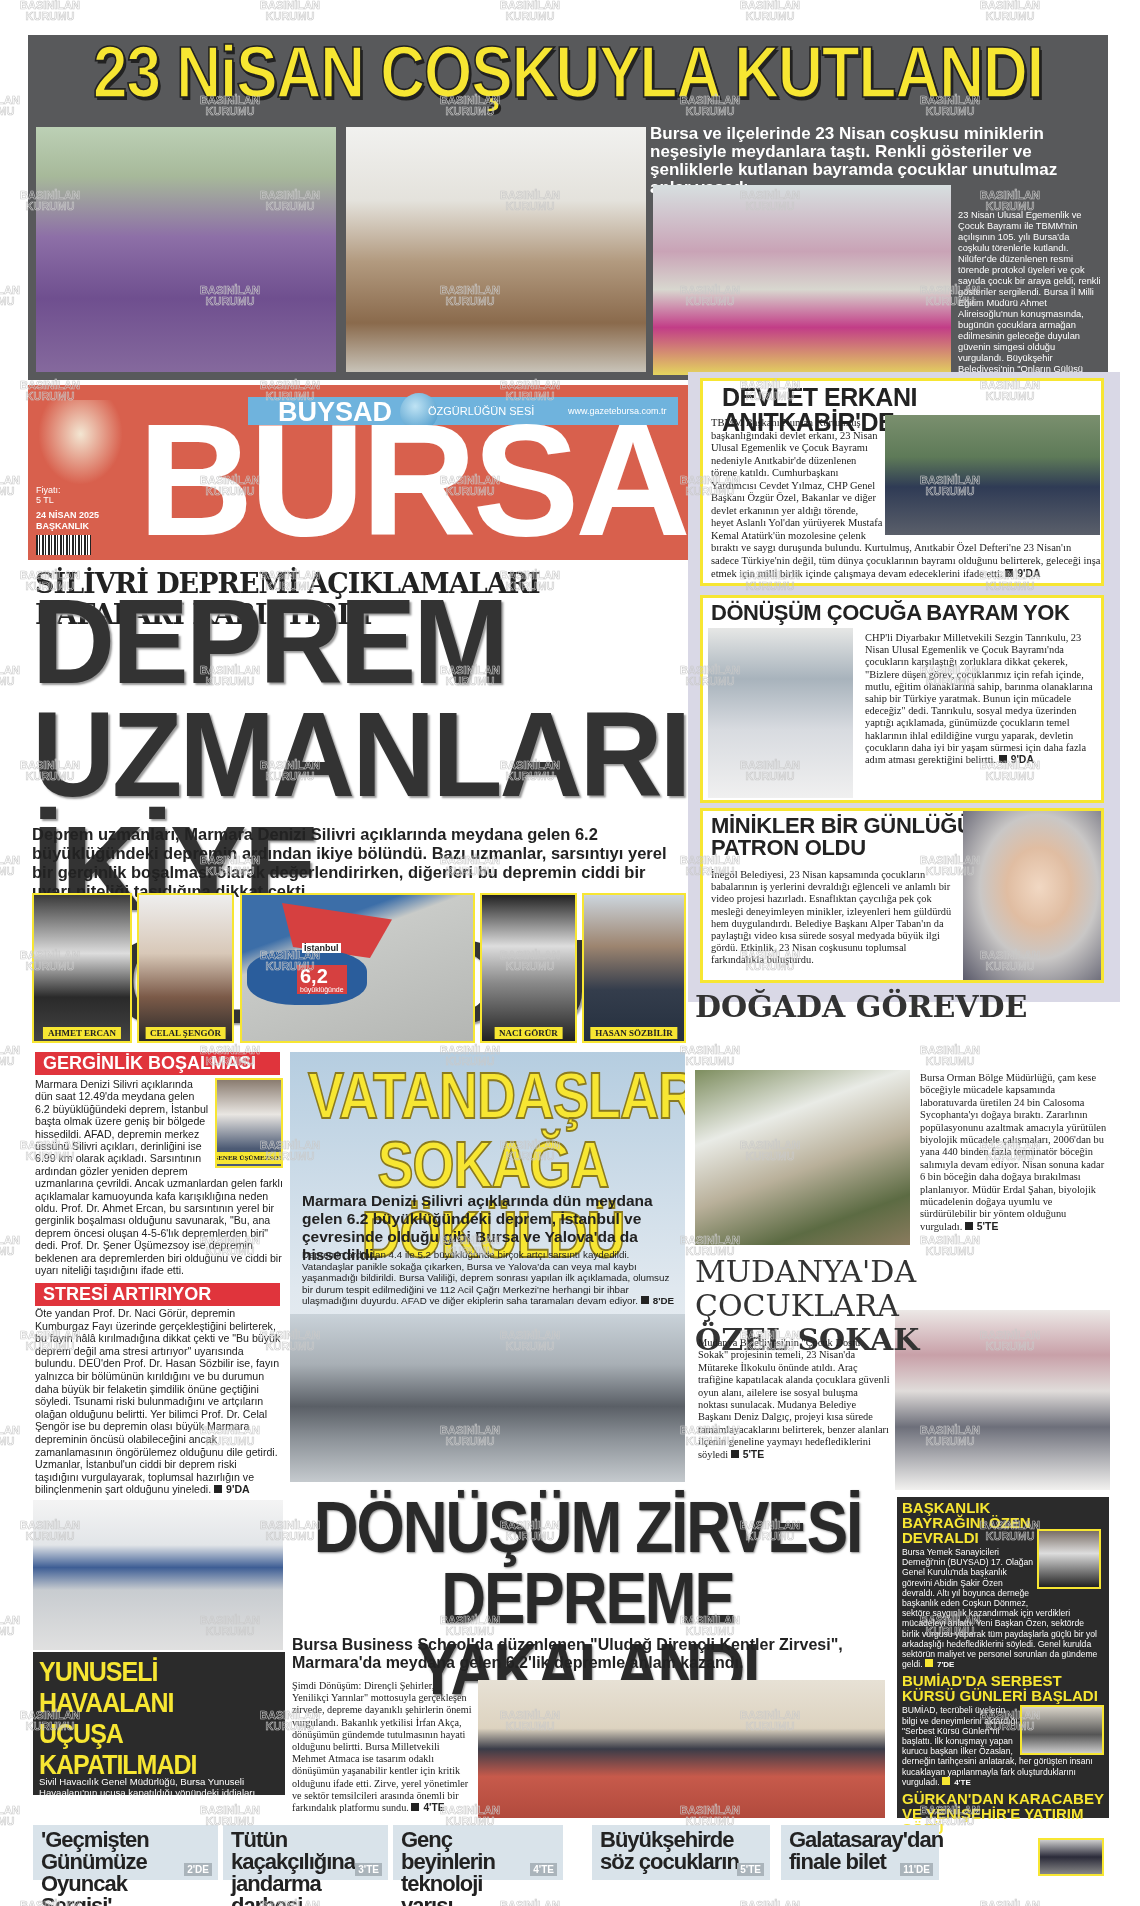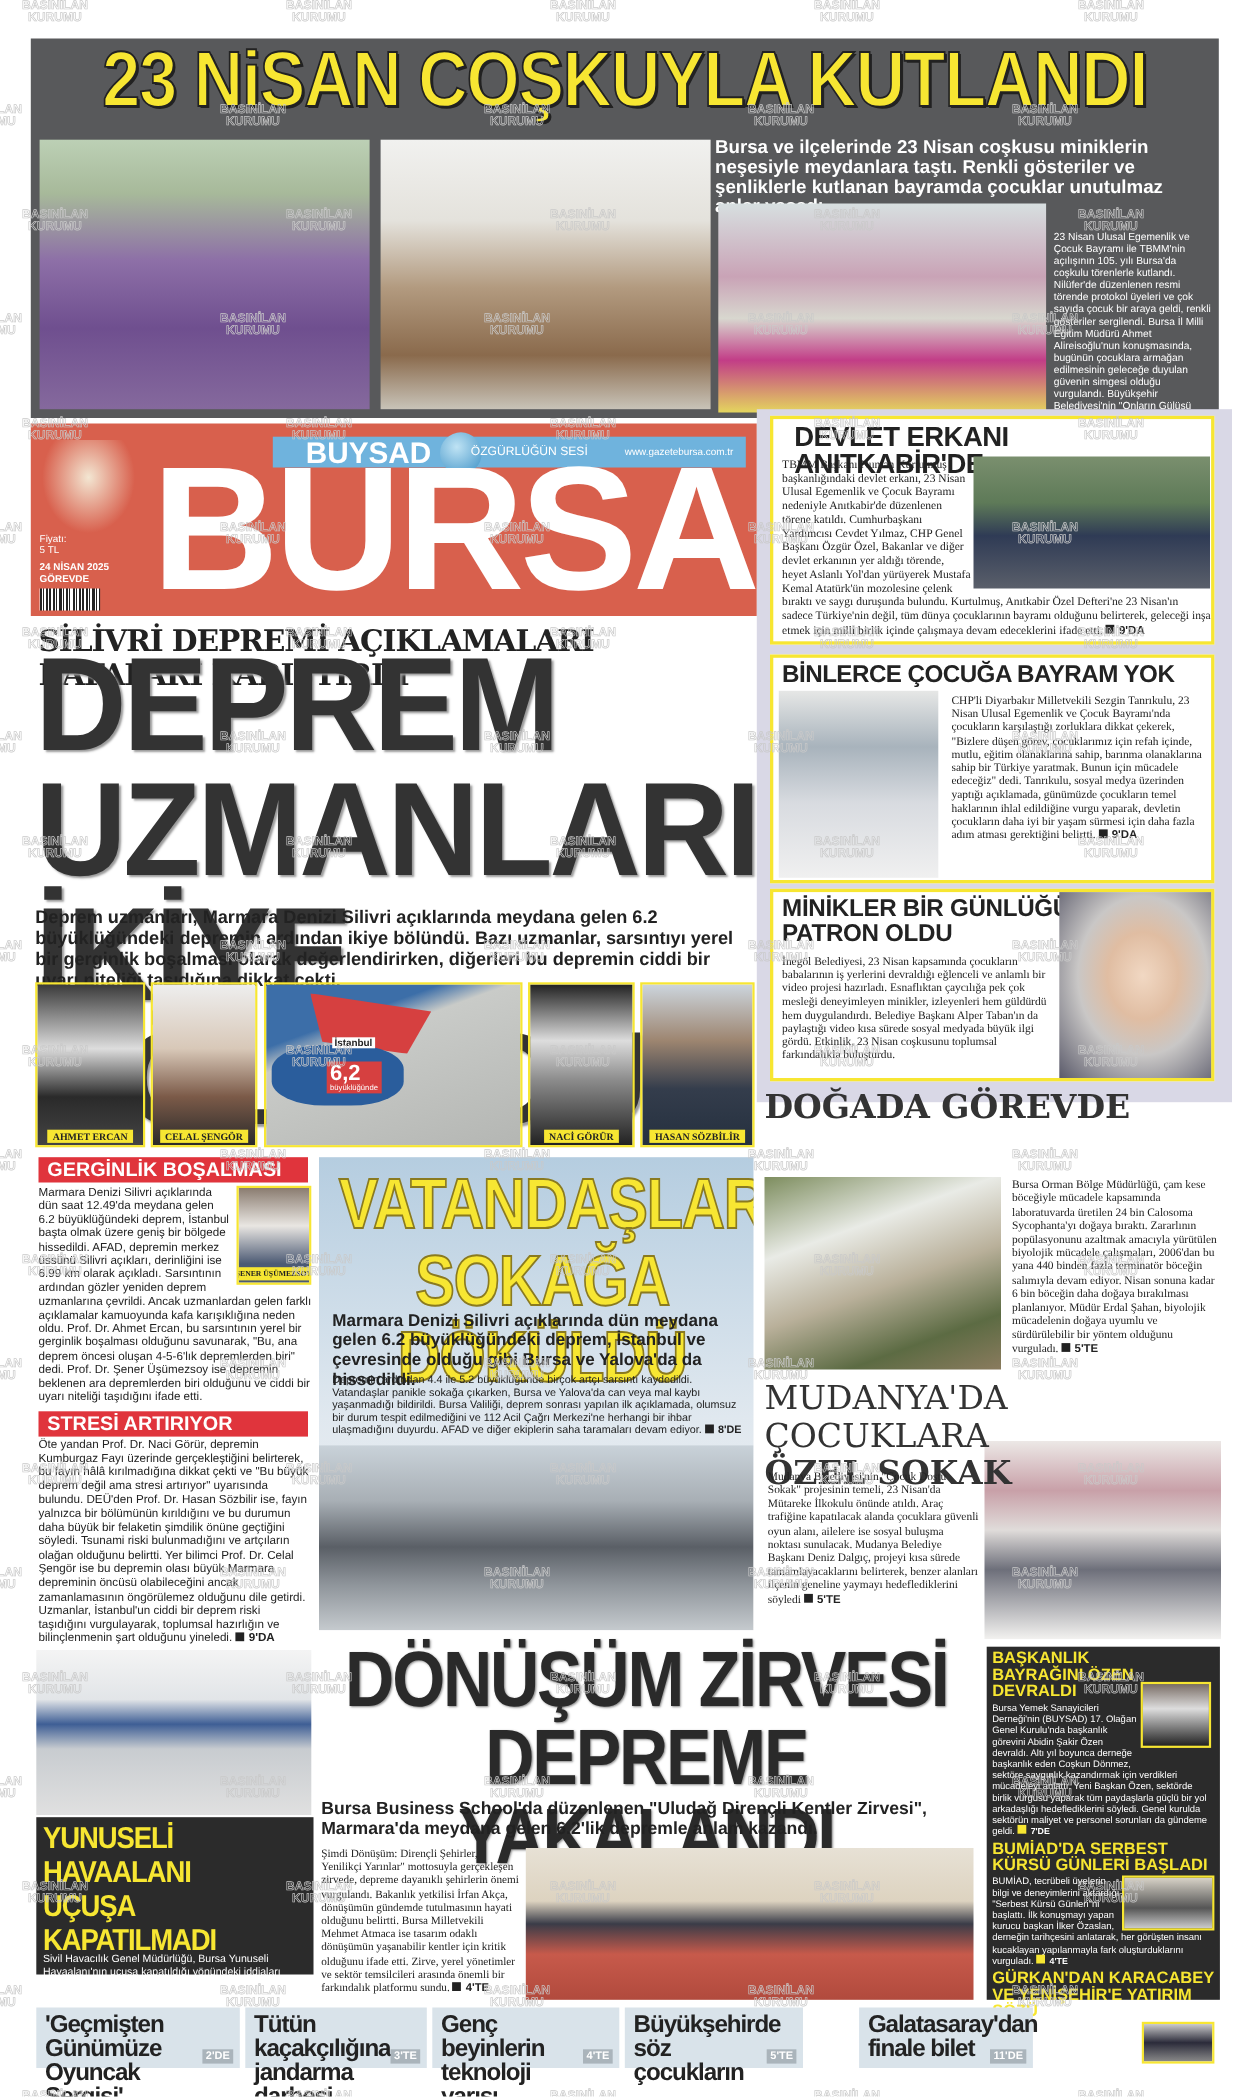--- a/index.html
+++ b/index.html
@@ -72,7 +72,7 @@
     </div>
   <div id="mast-date" class="abs">
       <div>24 NİSAN 2025</div>
-      <div>GÖREVDE</div>
+      <div>BAŞKANLIK</div>
     </div>
   <div id="mast-barcode" class="abs"></div>
 </header>

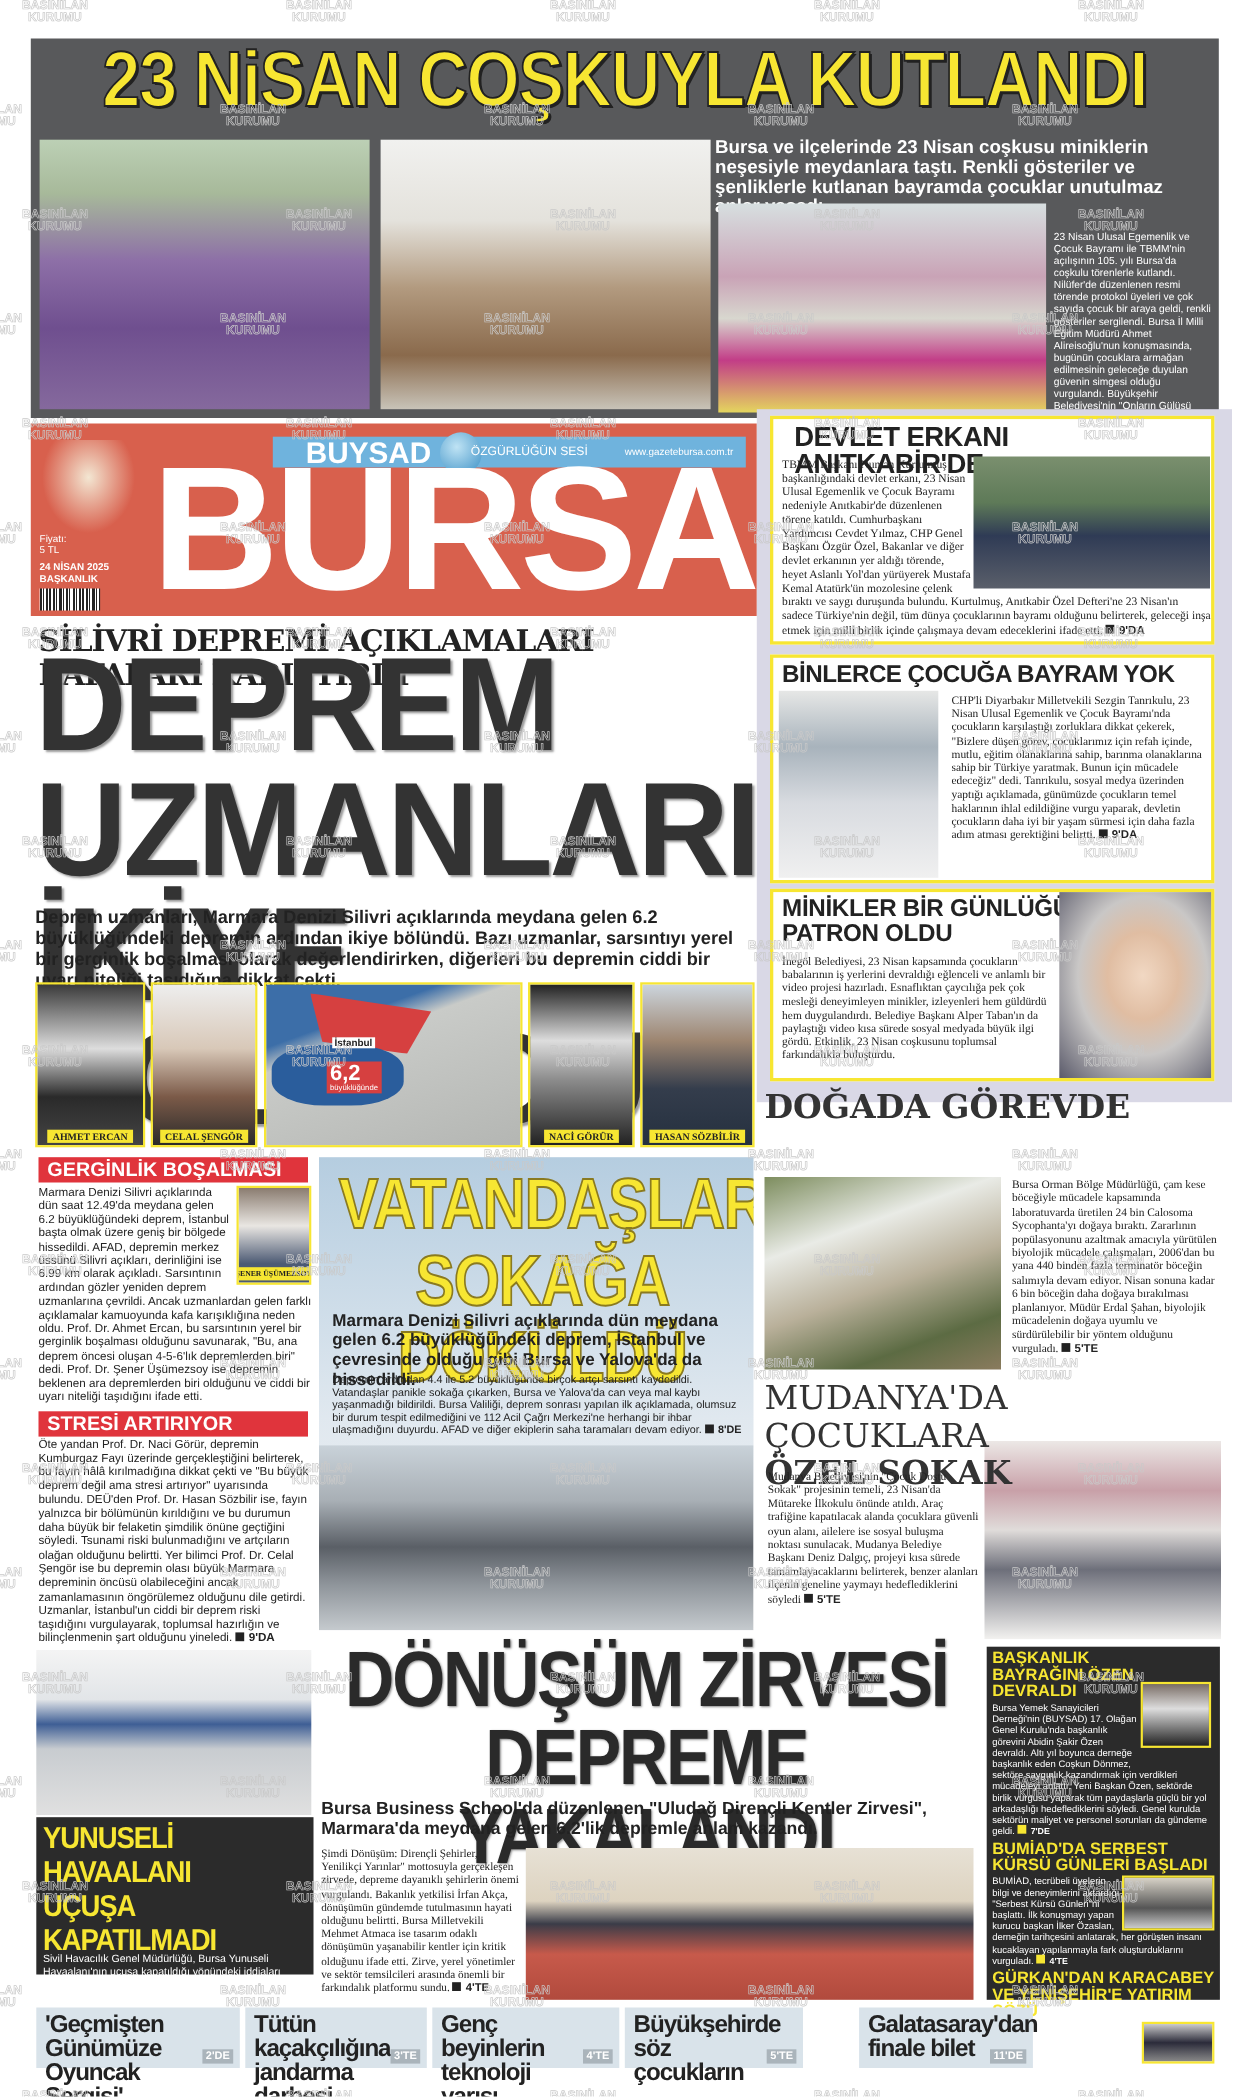--- a/index.html
+++ b/index.html
@@ -138,7 +138,7 @@
 </article>
 
 <article class="rbox" style="left:700px;top:595px;width:404px;height:208px;padding:4px 8px">
-  <div class="rhead" style="font-size:22px;letter-spacing:-.5px">BİNLERCE ÇOCUĞA BAYRAM YOK</div>
+  <div class="rhead" style="font-size:22px;letter-spacing:-.5px">DÖNÜŞÜM ÇOCUĞA BAYRAM YOK</div>
   <div class="photo" style="left:5px;top:30px;width:145px;height:170px;background:linear-gradient(180deg,#e6e7e6 0%,#a8b3bc 30%,#d8dbe0 60%,#f0f0f0 100%)"></div>
   <div class="abs body-s" style="left:162px;top:34px;width:232px;font-size:10.4px;line-height:12.2px"><span>CHP'li Diyarbakır Milletvekili Sezgin Tanrıkulu, 23 Nisan Ulusal Egemenlik ve Çocuk Bayramı'nda çocukların karşılaştığı zorluklara dikkat çekerek, "Bizlere düşen görev, çocuklarımız için refah içinde, mutlu, eğitim olanaklarına sahip, barınma olanaklarına sahip bir Türkiye yaratmak. Bunun için mücadele edeceğiz" dedi. Tanrıkulu, sosyal medya üzerinden yaptığı açıklamada, günümüzde çocukların temel haklarının ihlal edildiğine vurgu yaparak, devletin çocukların daha iyi bir yaşam sürmesi için daha fazla adım atması gerektiğini belirtti.</span> <span class="ref">9'DA</span></div>
 </article>

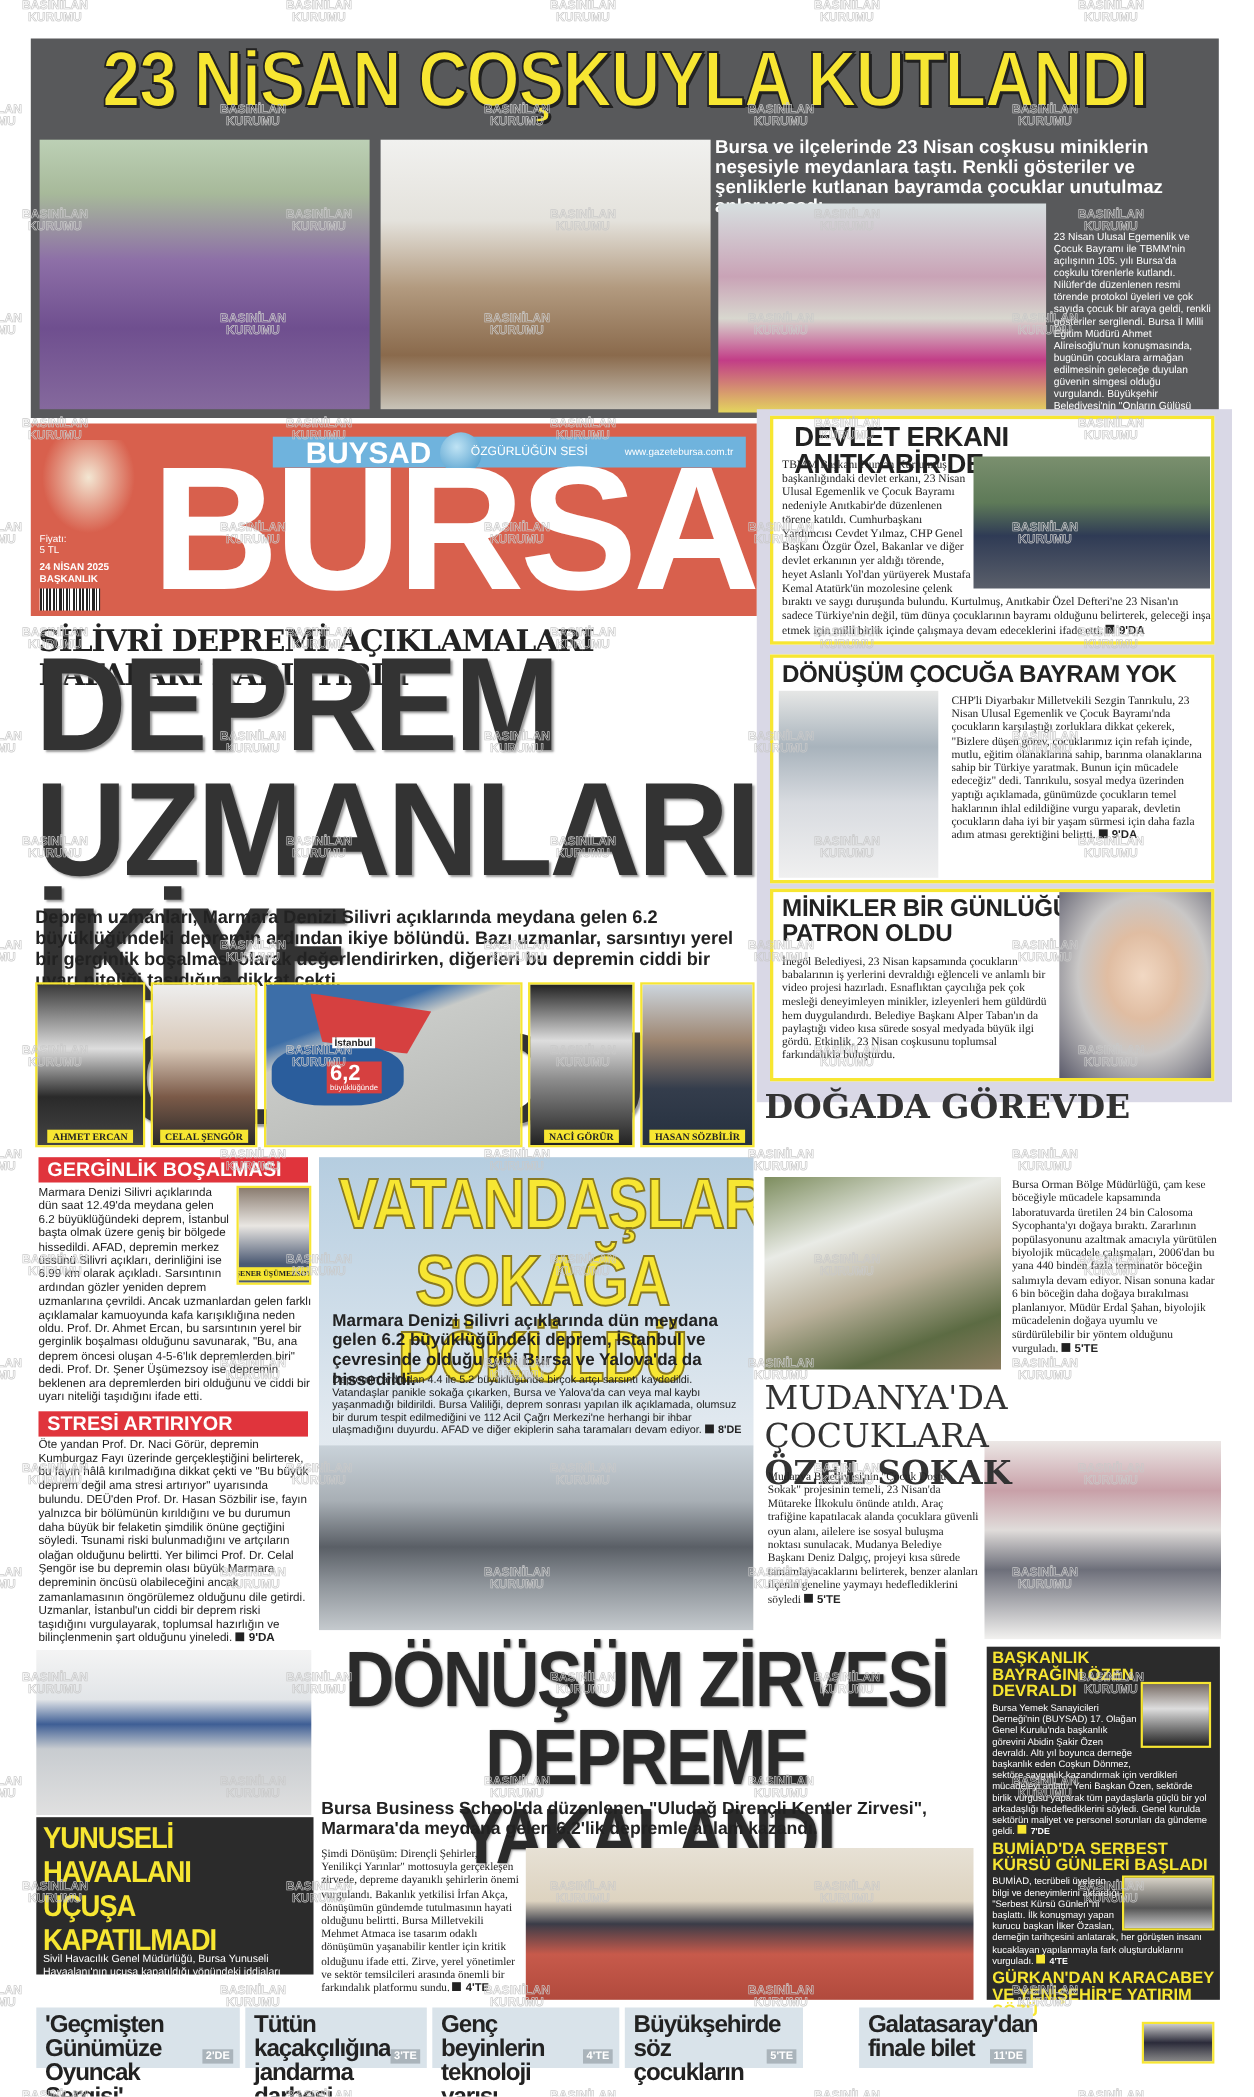--- a/index.html
+++ b/index.html
@@ -216,7 +216,7 @@
     <span class="t" style="display: block; width: 78%;">Genç beyinlerin teknoloji yarışı</span>
     <span class="p">4'TE</span>
   </a>
-<a class="bottom-strip" style="left:568px;width:162px">
+<a class="bottom-strip" style="left:592px;width:178px">
     <span class="t" style="display: block; width: 78%;">Büyükşehirde söz çocukların</span>
     <span class="p">5'TE</span>
   </a>

